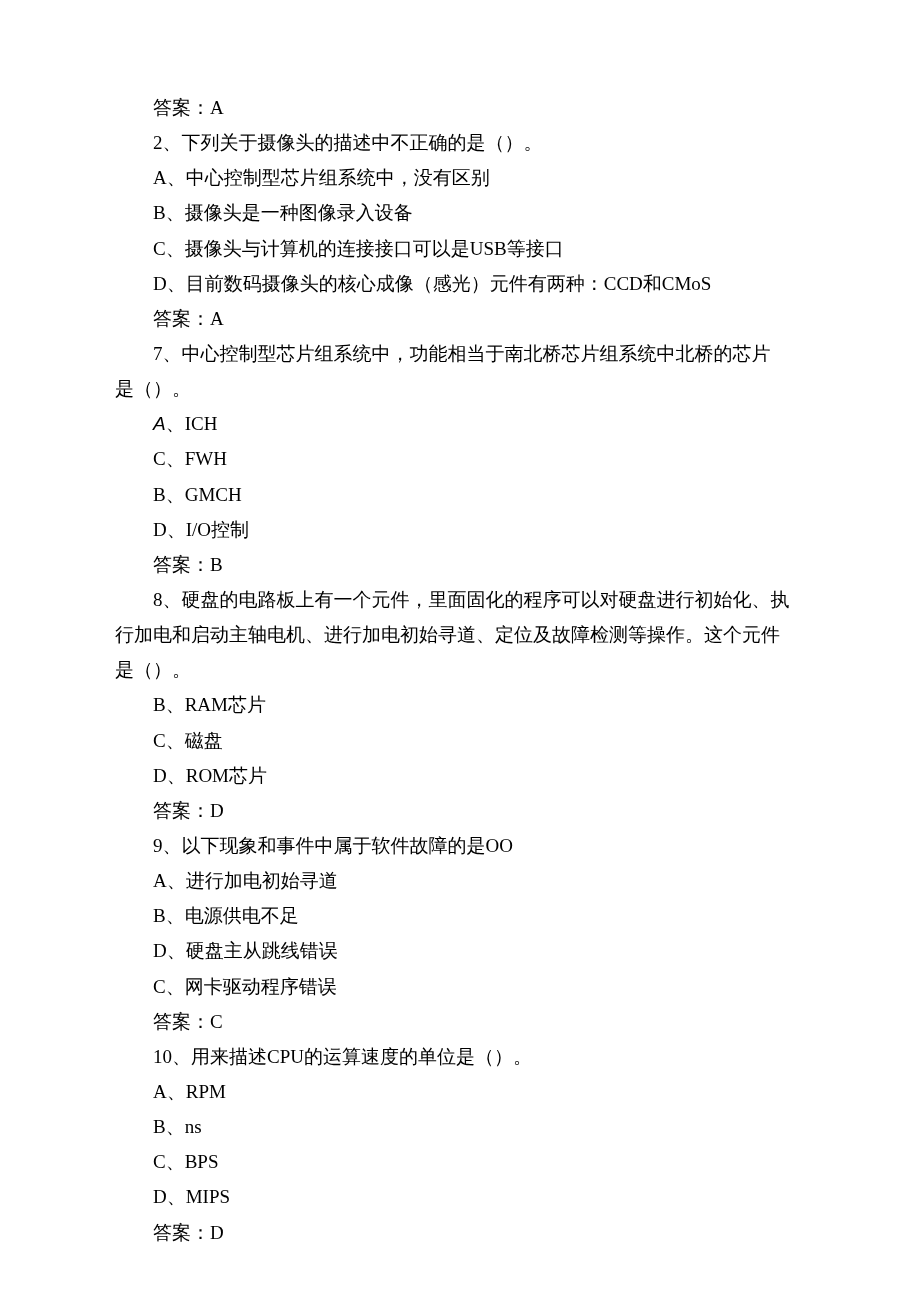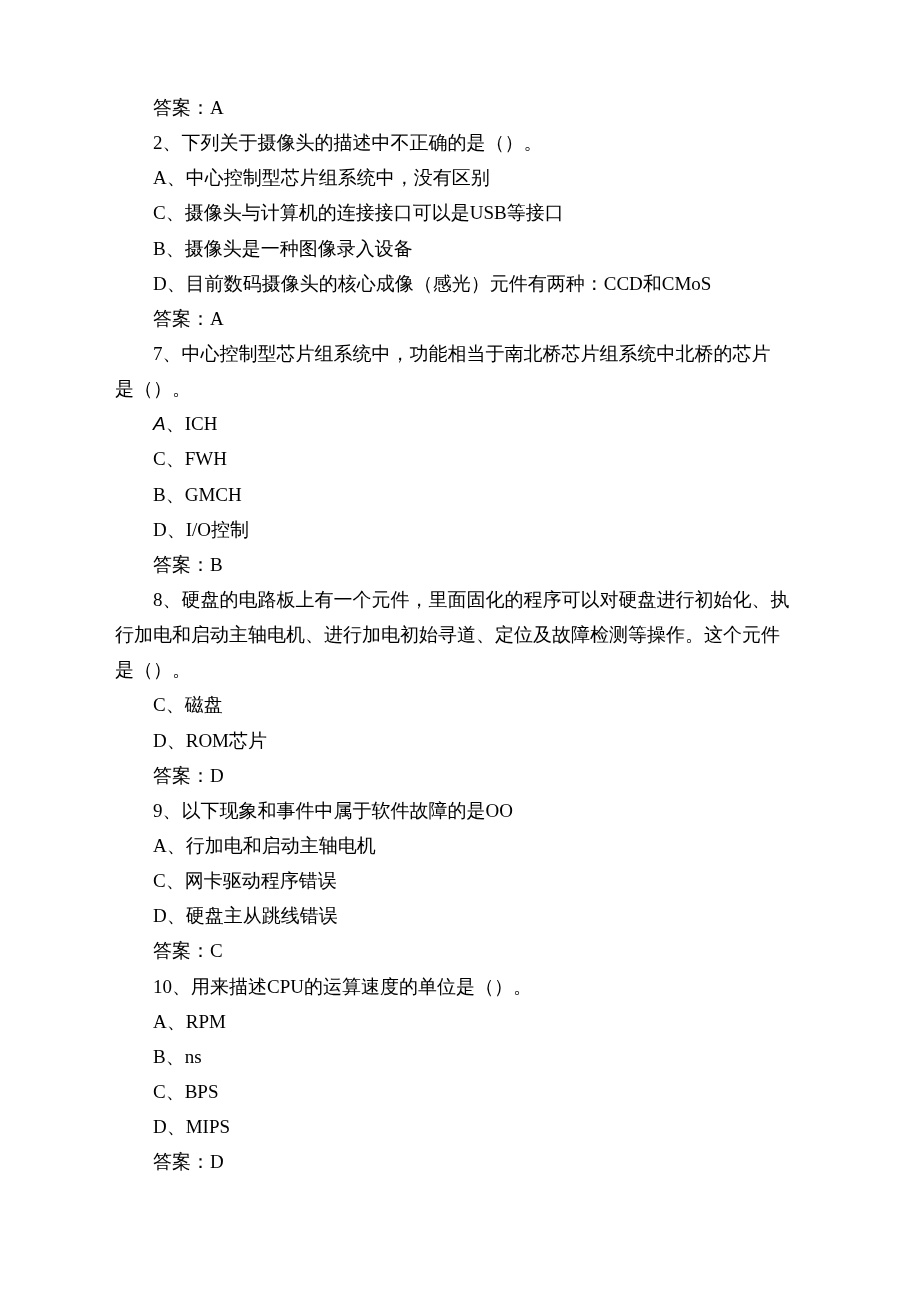--- a/index.html
+++ b/index.html
@@ -32,8 +32,8 @@
     <div class="line">答案：A</div>
     <div class="line">2、下列关于摄像头的描述中不正确的是（）。</div>
     <div class="line">A、中心控制型芯片组系统中，没有区别</div>
+    <div class="line">B、摄像头是一种图像录入设备</div>
     <div class="line">C、摄像头与计算机的连接接口可以是USB等接口</div>
-    <div class="line">B、摄像头是一种图像录入设备</div>
     <div class="line">D、目前数码摄像头的核心成像（感光）元件有两种：CCD和CMoS</div>
     <div class="line">答案：A</div>
     <div class="line">7、中心控制型芯片组系统中，功能相当于南北桥芯片组系统中北桥的芯片</div>

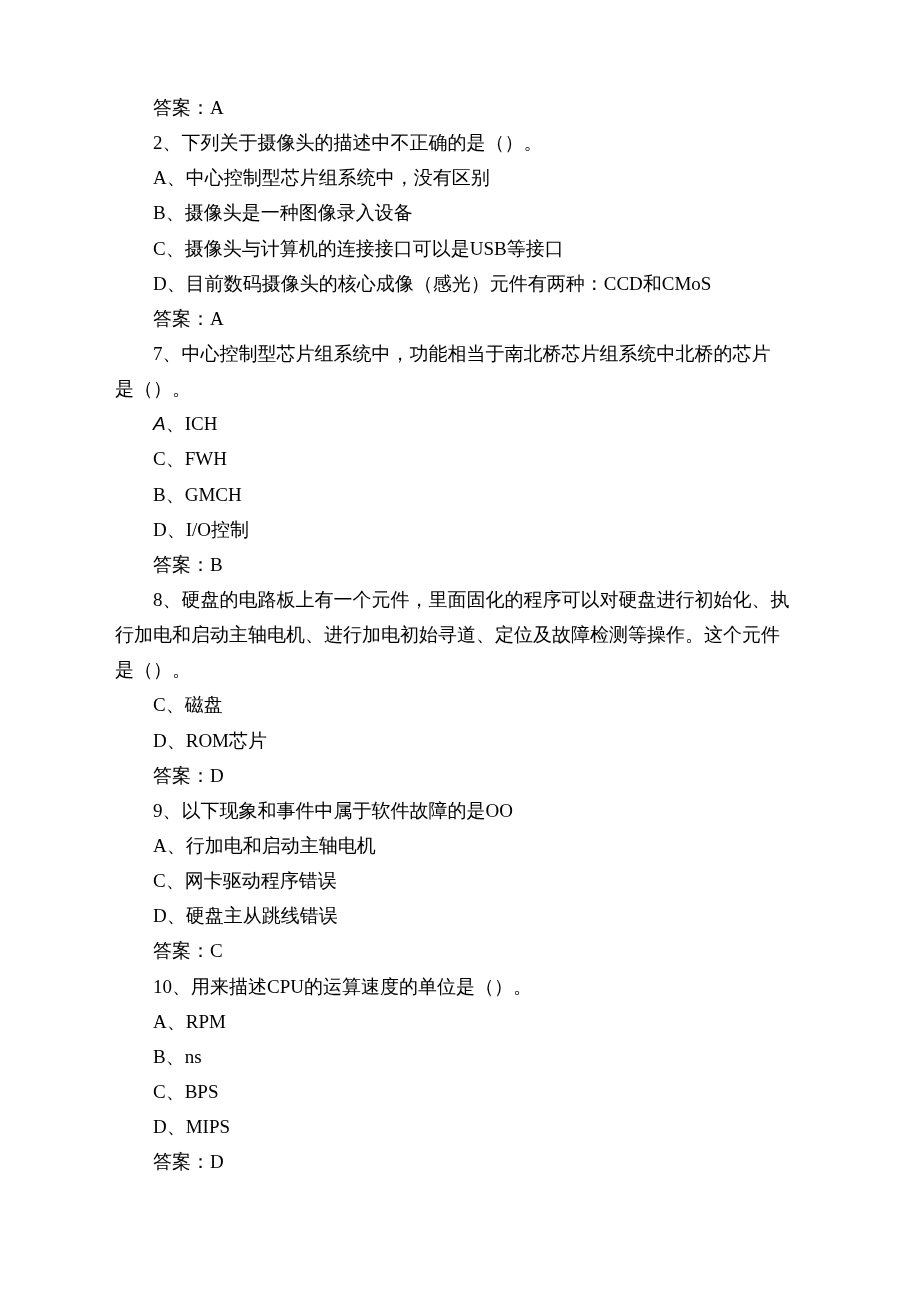--- a/index.html
+++ b/index.html
@@ -46,6 +46,7 @@
     <div class="line">8、硬盘的电路板上有一个元件，里面固化的程序可以对硬盘进行初始化、执</div>
     <div class="line wrap">行加电和启动主轴电机、进行加电初始寻道、定位及故障检测等操作。这个元件</div>
     <div class="line wrap">是（）。</div>
+    <div class="line">B、RAM芯片</div>
     <div class="line">C、磁盘</div>
     <div class="line">D、ROM芯片</div>
     <div class="line">答案：D</div>

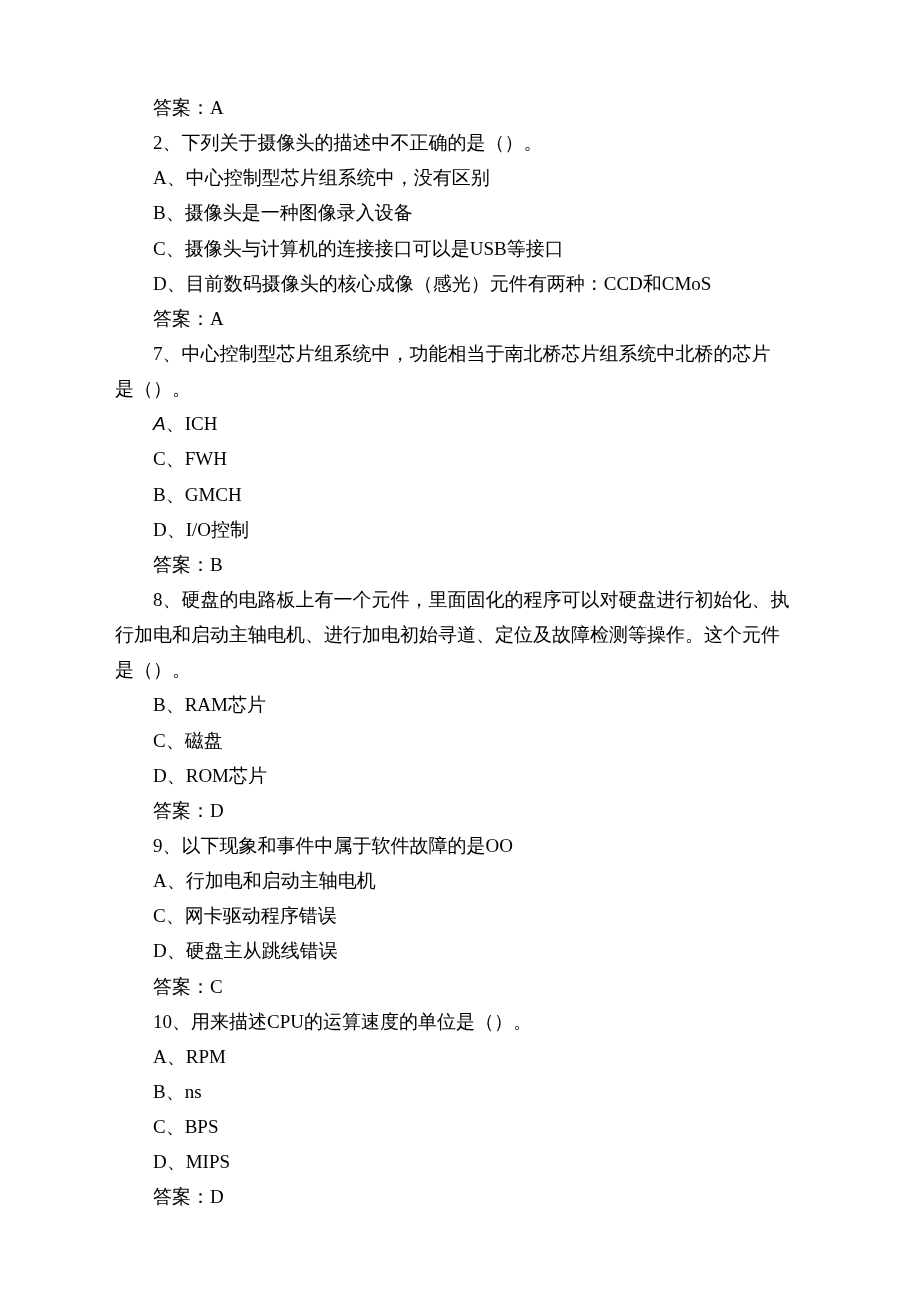--- a/index.html
+++ b/index.html
@@ -51,7 +51,7 @@
     <div class="line">D、ROM芯片</div>
     <div class="line">答案：D</div>
     <div class="line">9、以下现象和事件中属于软件故障的是OO</div>
-    <div class="line">A、行加电和启动主轴电机</div>
+    <div class="line">A、进行加电初始寻道</div>
     <div class="line">C、网卡驱动程序错误</div>
     <div class="line">D、硬盘主从跳线错误</div>
     <div class="line">答案：C</div>

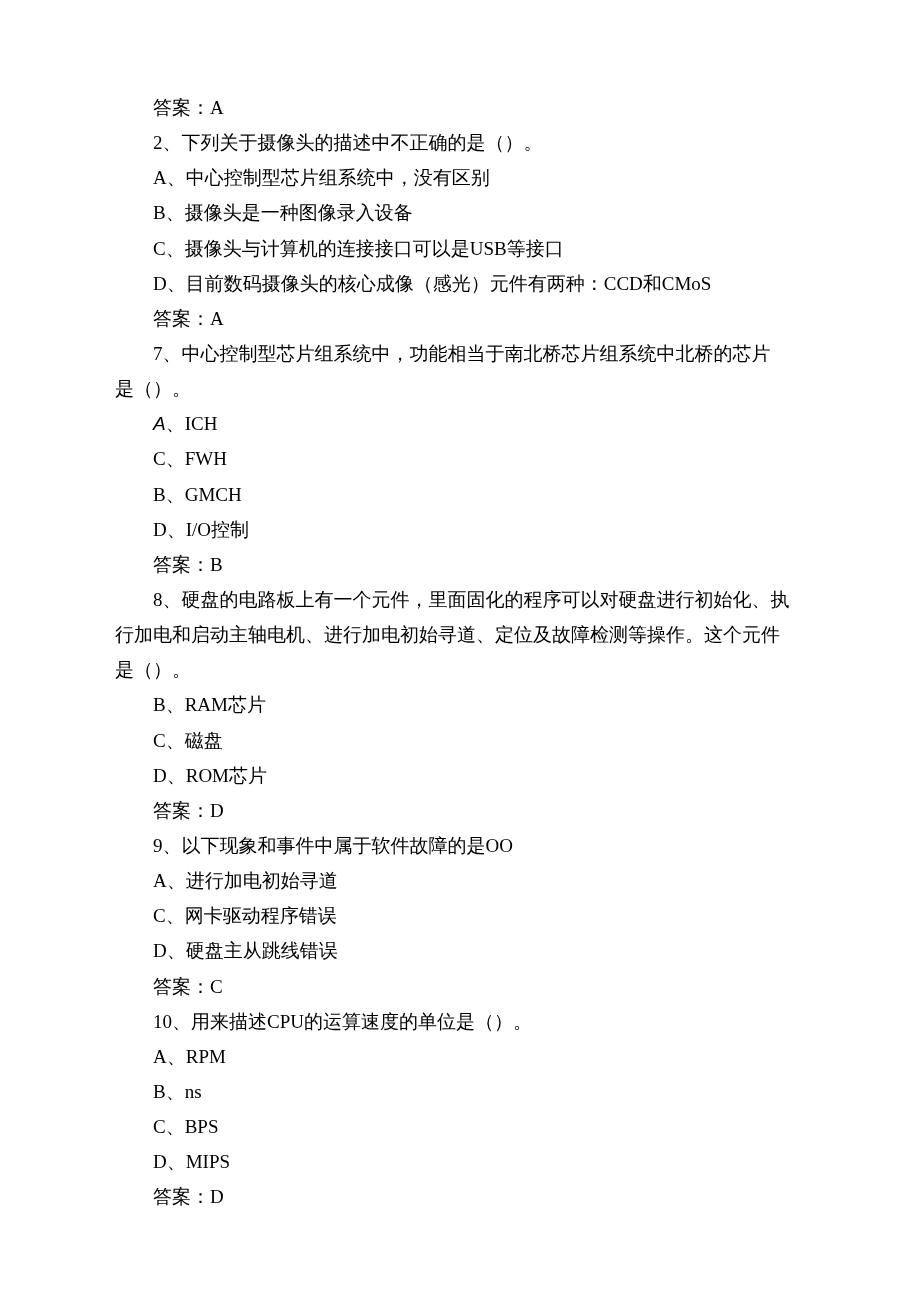--- a/index.html
+++ b/index.html
@@ -52,6 +52,7 @@
     <div class="line">答案：D</div>
     <div class="line">9、以下现象和事件中属于软件故障的是OO</div>
     <div class="line">A、进行加电初始寻道</div>
+    <div class="line">B、电源供电不足</div>
     <div class="line">C、网卡驱动程序错误</div>
     <div class="line">D、硬盘主从跳线错误</div>
     <div class="line">答案：C</div>

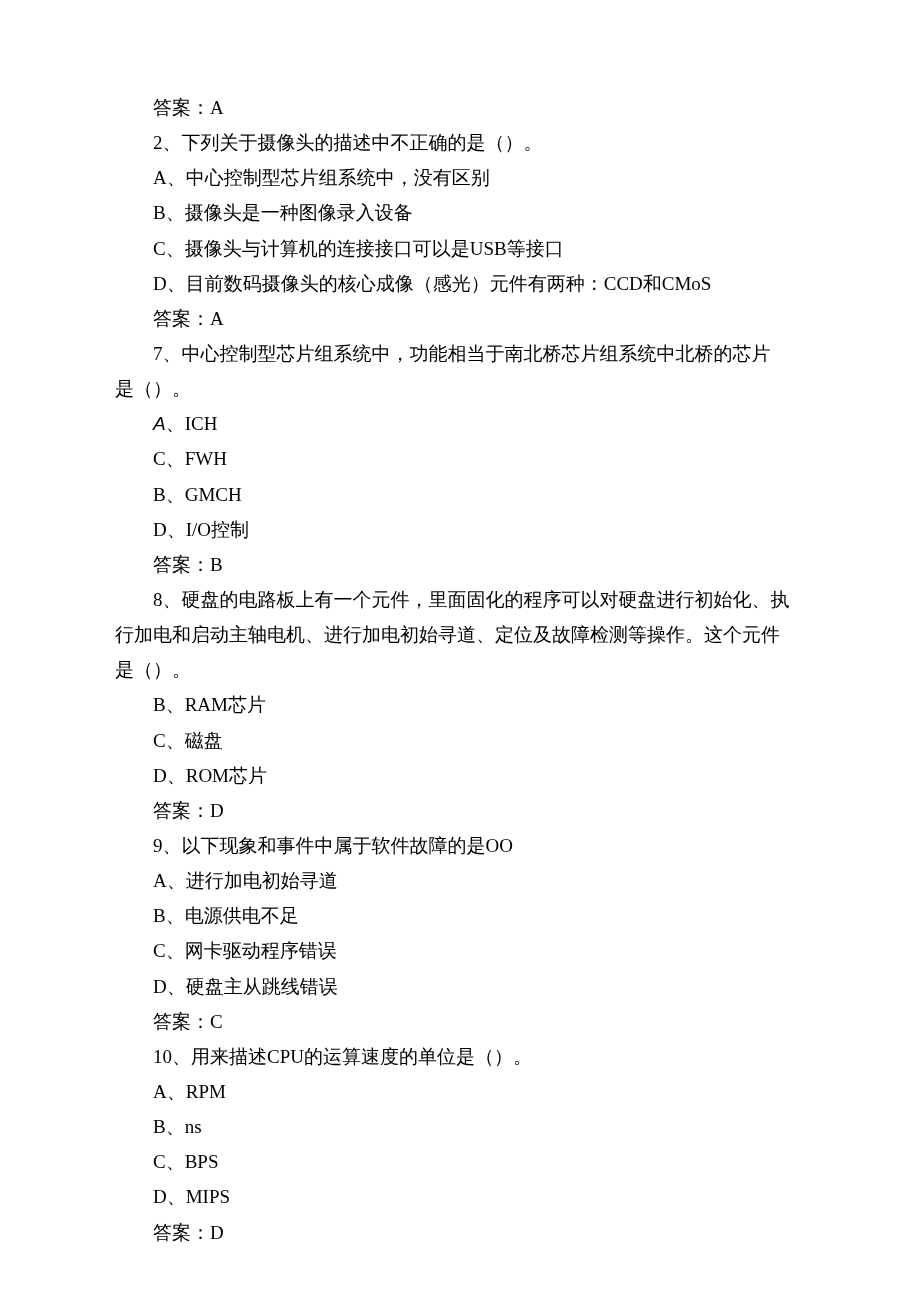--- a/index.html
+++ b/index.html
@@ -53,8 +53,8 @@
     <div class="line">9、以下现象和事件中属于软件故障的是OO</div>
     <div class="line">A、进行加电初始寻道</div>
     <div class="line">B、电源供电不足</div>
+    <div class="line">D、硬盘主从跳线错误</div>
     <div class="line">C、网卡驱动程序错误</div>
-    <div class="line">D、硬盘主从跳线错误</div>
     <div class="line">答案：C</div>
     <div class="line">10、用来描述CPU的运算速度的单位是（）。</div>
     <div class="line">A、RPM</div>

